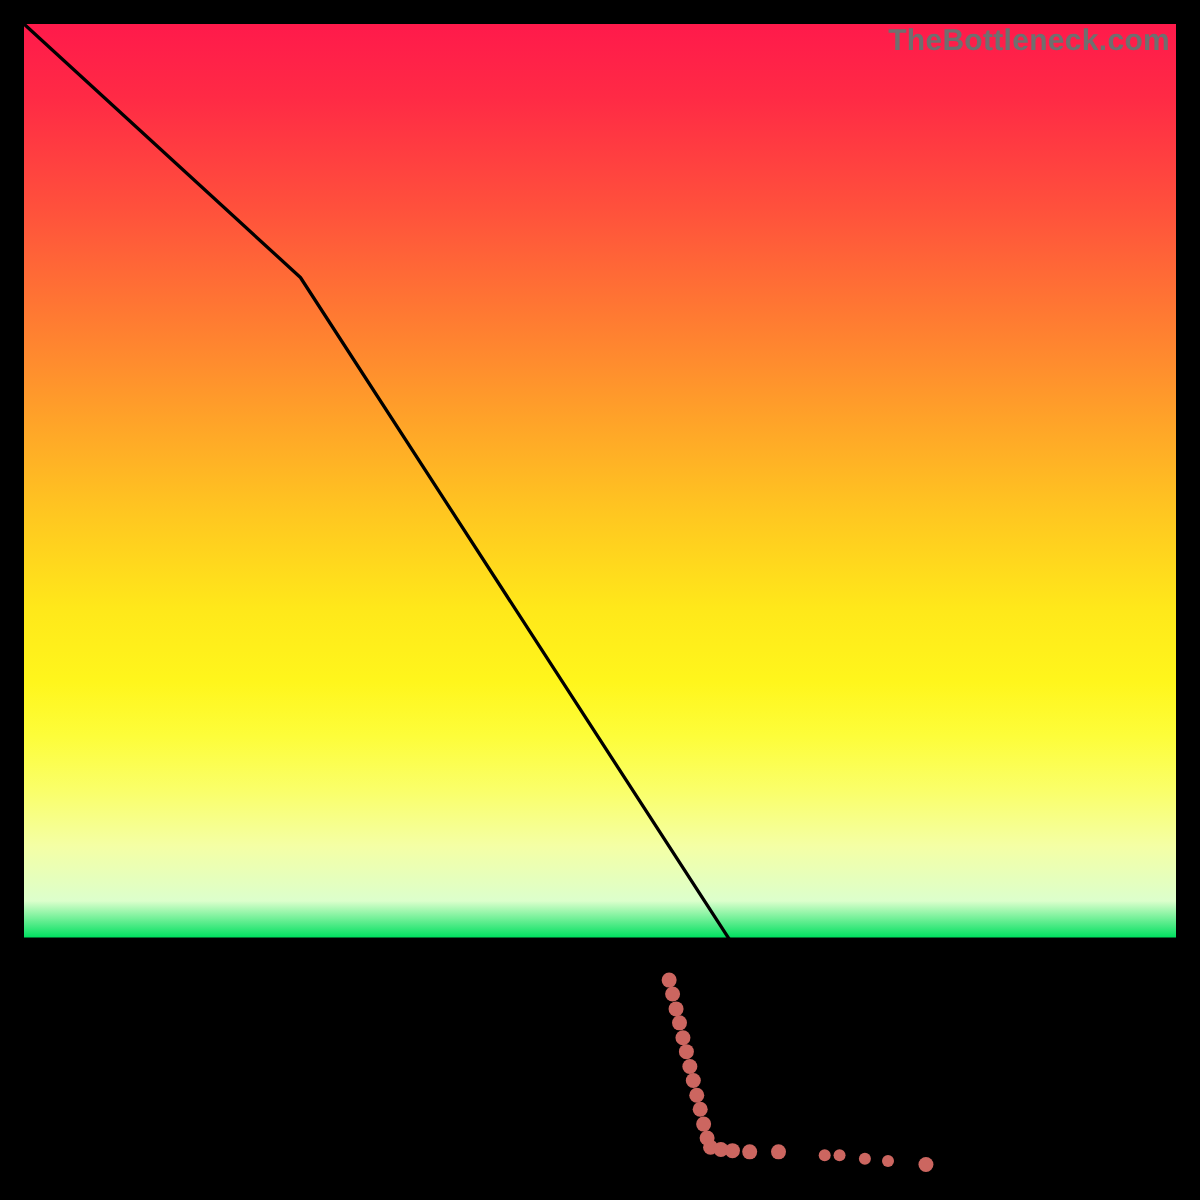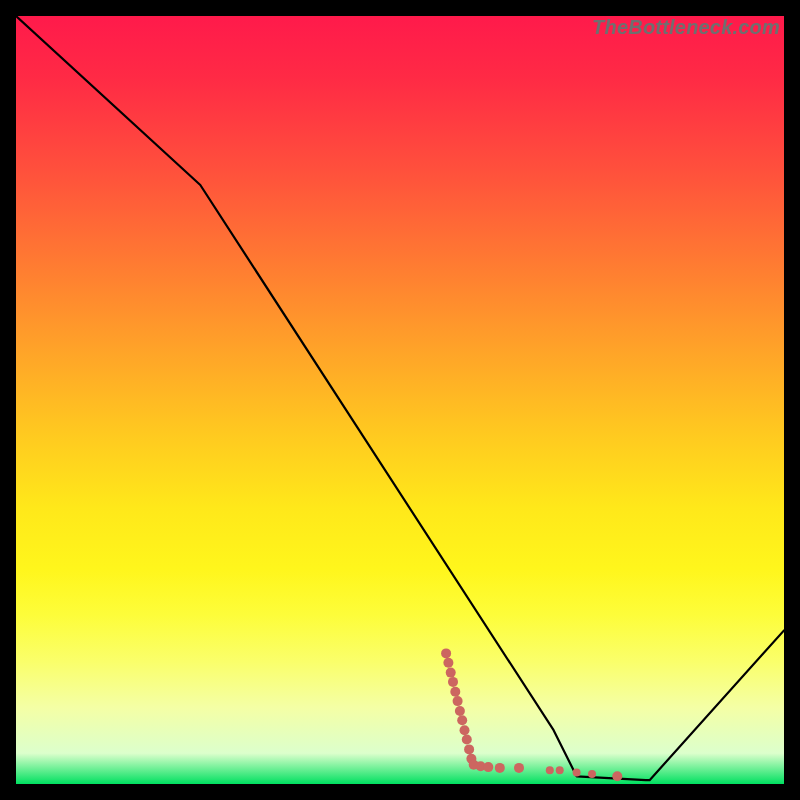--- a/index.html
+++ b/index.html
@@ -15,7 +15,7 @@
     left: 16px;
     top: 16px;
     width: 768px;
-    height: 768px;
+    height: 609px;
     background: linear-gradient(to bottom,
       #ff1a4b 0%,
       #ff2a45 8%,
@@ -31,7 +31,6 @@
       #dcffcc 96%,
       #00e060 100%
     );
-    font-style: italic;
   }
   .watermark {
     position: absolute;

